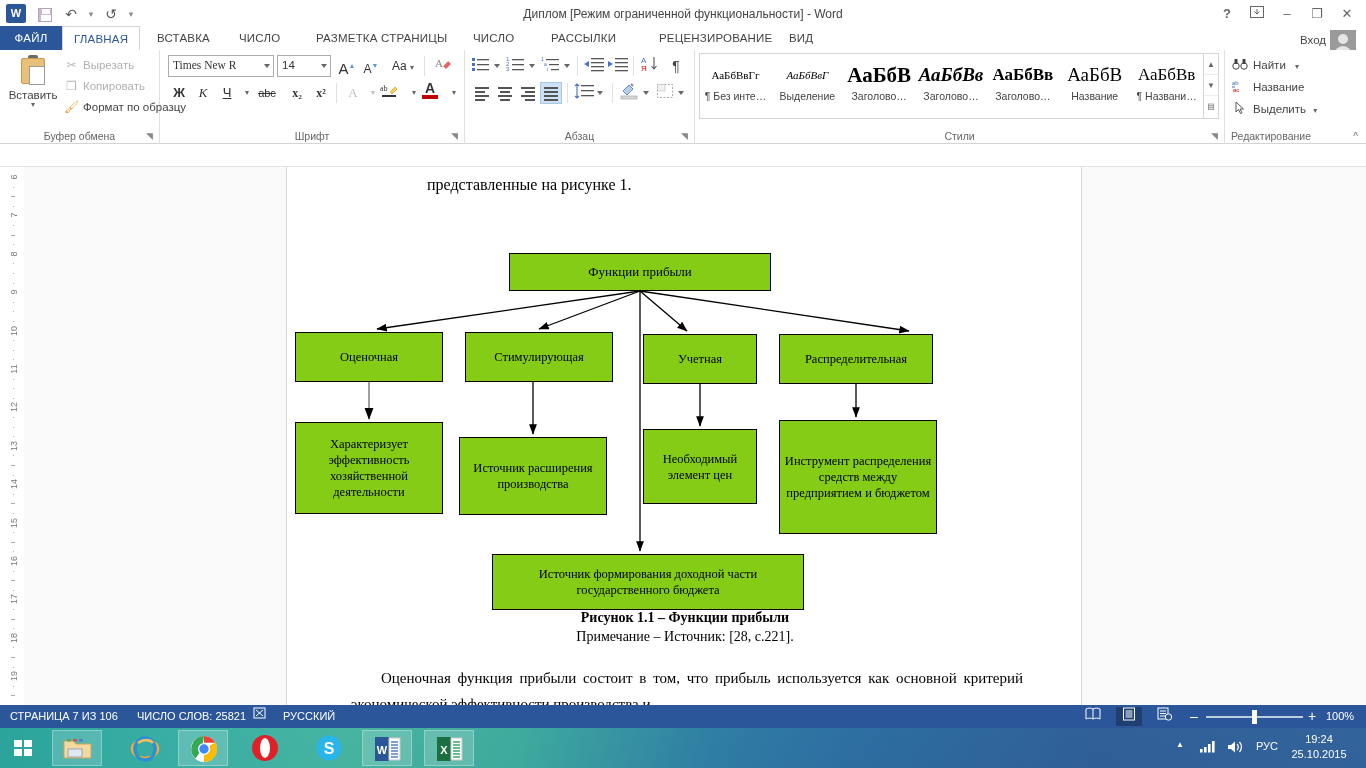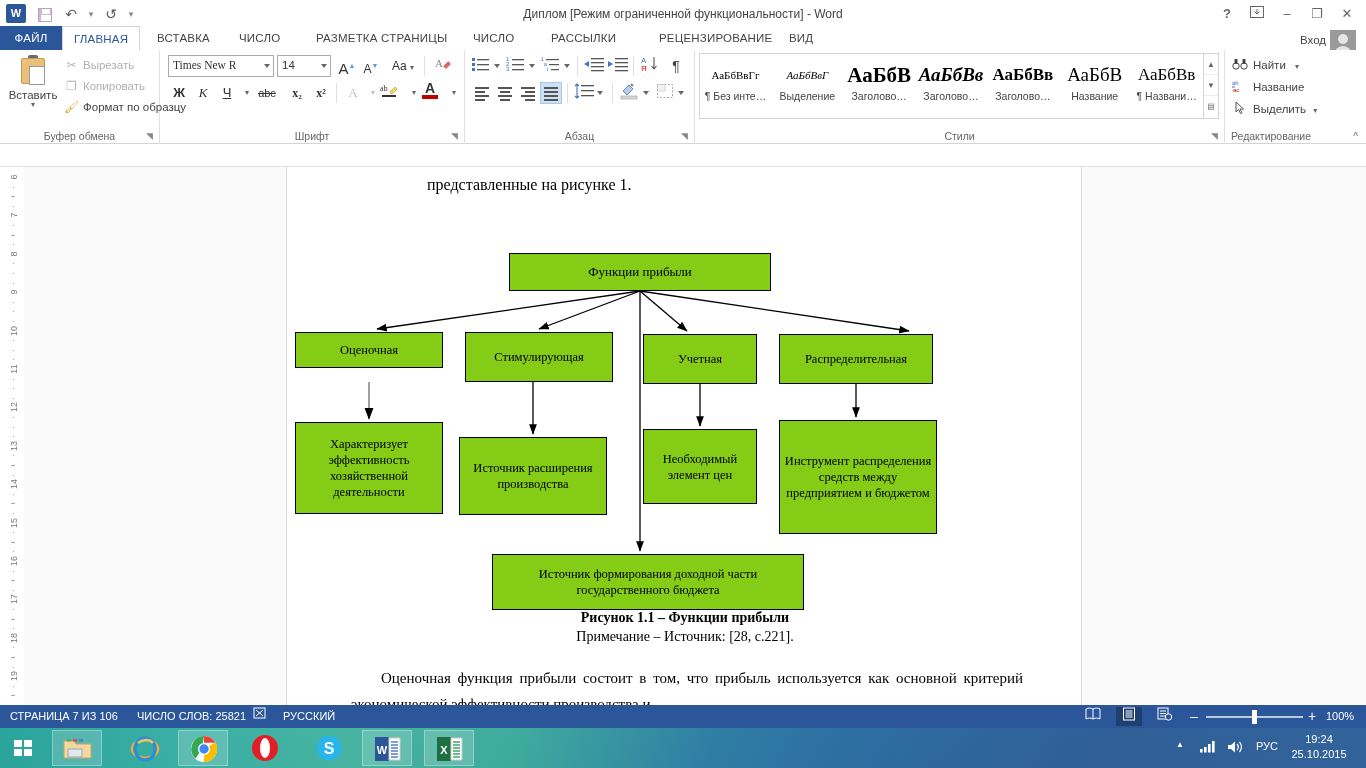--- a/index.html
+++ b/index.html
@@ -869,7 +869,7 @@
       </svg>
 
       <div class="nbox top" style="left:222px;top:46px;width:262px;height:38px;">Функции прибыли</div>
-      <div class="nbox" style="left:8px;top:125px;width:148px;height:36px;text-align:right;">Оценочная</div>
+      <div class="nbox" style="left:8px;top:125px;width:148px;height:50px;text-align:right;">Оценочная</div>
       <div class="nbox" style="left:178px;top:125px;width:148px;height:50px;">Стимулирующая</div>
       <div class="nbox" style="left:356px;top:127px;width:114px;height:50px;">Учетная</div>
       <div class="nbox" style="left:492px;top:127px;width:154px;height:50px;">Распределительная</div>

